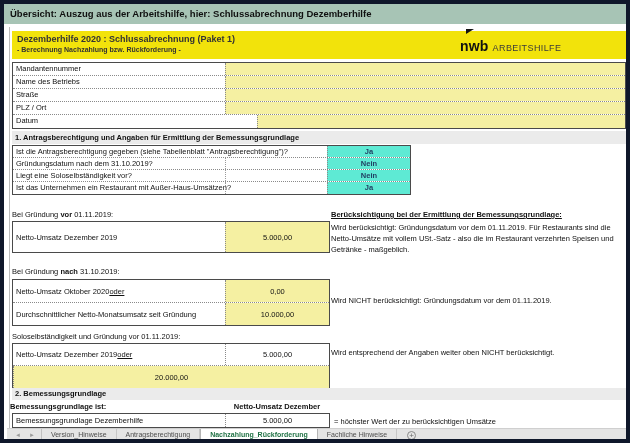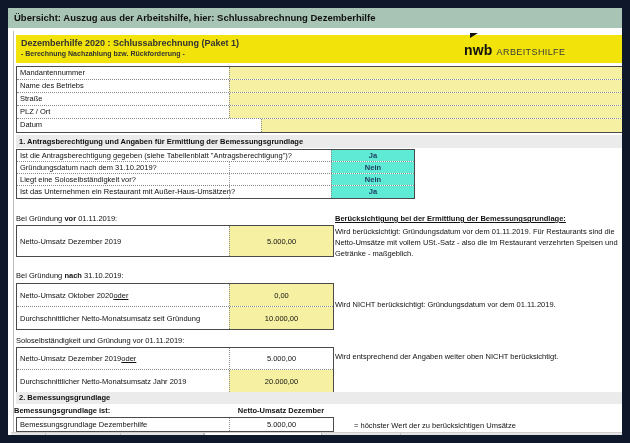--- a/index.html
+++ b/index.html
@@ -4,7 +4,7 @@
 <style>
   * { margin:0; padding:0; box-sizing:border-box; }
   html,body { width:630px; height:443px; background:#fff; font-family:"Liberation Sans", sans-serif; }
-  .page { position:relative; width:630px; height:443px; background:#fff; border:8px solid #0f172a; overflow:hidden; }
+  .page { position:relative; width:630px; height:443px; background:#fff; border:4px solid #0f172a; overflow:hidden; }
   .abs { position:absolute; }
 
   

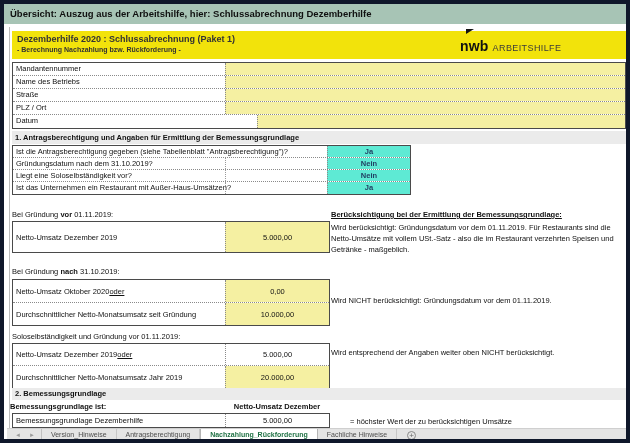--- a/index.html
+++ b/index.html
@@ -192,10 +192,6 @@
       <div class="bval">5.000,00</div>
     </div>
     <div class="brow" style="height:22px;">
-      <div class="blabel">
-        <span>Durchschnittlicher Netto-Monatsumsatz Jahr 2019</span>
-          <span class="u"></span>
-      </div>
       <div class="bval yellow">20.000,00</div>
     </div>
   </div>

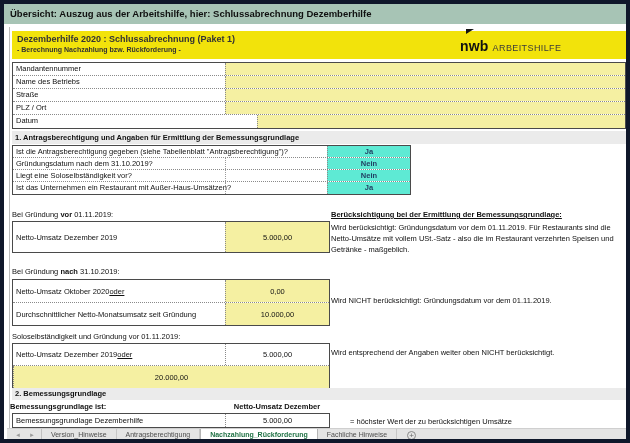--- a/index.html
+++ b/index.html
@@ -207,7 +207,7 @@
       <div class="bval bold">5.000,00</div>
     </div>
   </div>
-  <div class="abs note" style="left:346px; top:412px; white-space:nowrap;">= höchster Wert der zu berücksichtigen Umsätze</div>
+  <div class="abs note" style="left:330px; top:412px; white-space:nowrap;">= höchster Wert der zu berücksichtigen Umsätze</div>
 
   <div class="abs tabbar">
     <div class="tab-nav">

